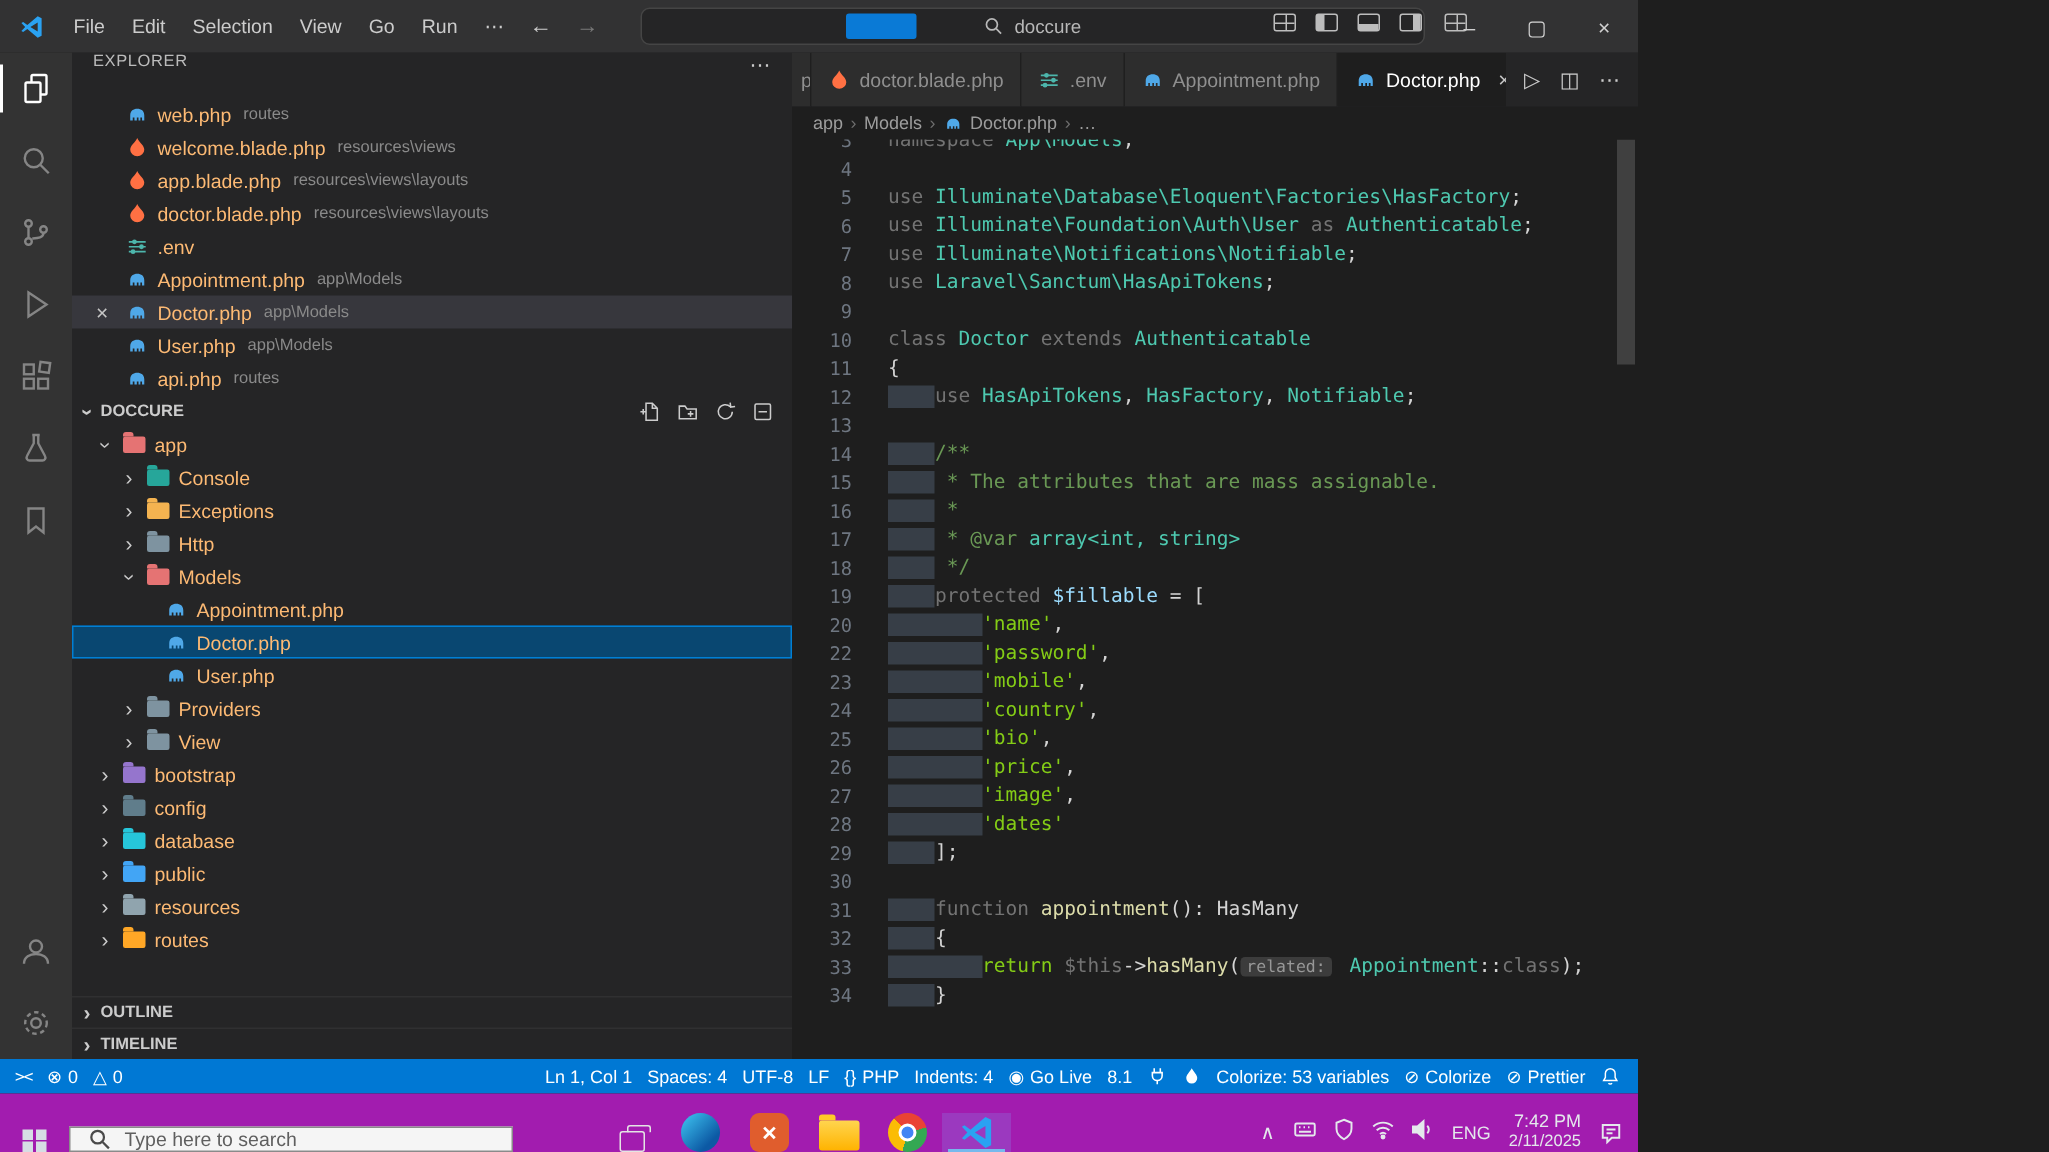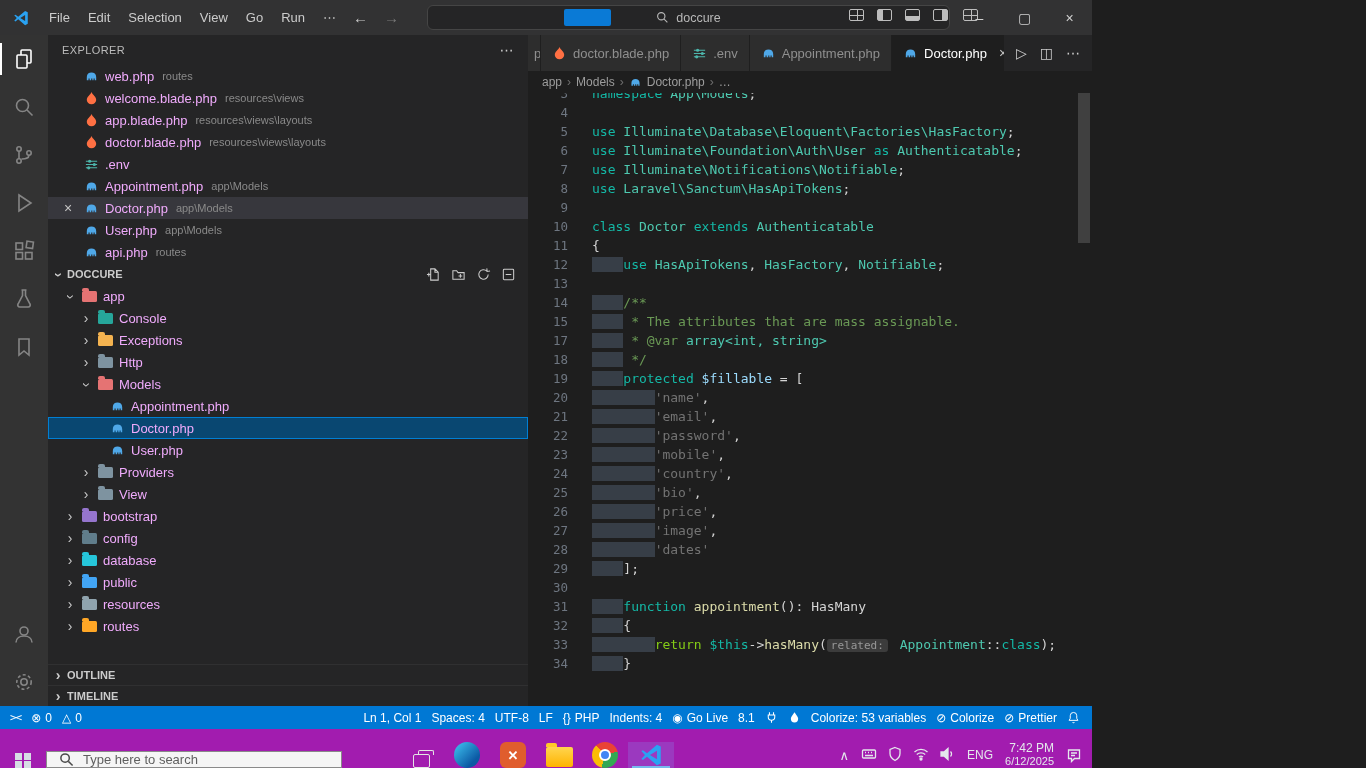--- a/index.html
+++ b/index.html
@@ -39,7 +39,7 @@
   .ab-bottom { margin-top:auto; display:flex; flex-direction:column; align-items:center; }
 
   .sidebar { width:480px; background:#252526; display:flex; flex-direction:column; flex:none; min-height:0; }
-  .sb-title { height:30px; display:flex; align-items:center; padding:0 14px; font-size:11px; color:#bbbbbb; letter-spacing:.4px; }
+  .sb-title { height:30px; display:flex; padding:0 14px; font-size:11px; color:#bbbbbb; letter-spacing:.4px; }
   .sb-title .dots { margin-left:auto; color:#cccccc; font-size:14px; }
   .sec-head { height:22px; display:flex; align-items:center; gap:3px; padding-left:4px; font-size:11px; font-weight:bold; color:#cccccc; }
   .sec-head .acts { margin-left:auto; display:flex; gap:10px; padding-right:12px; }

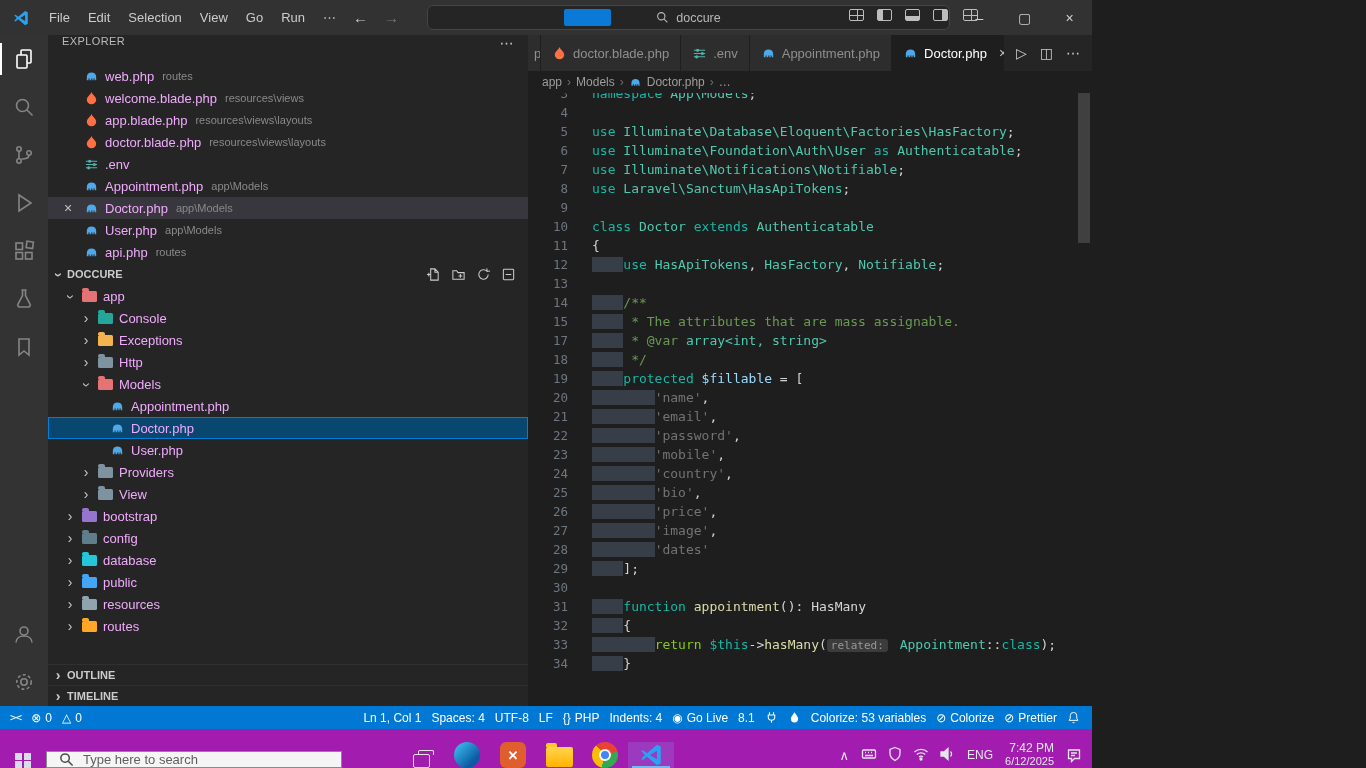--- a/index.html
+++ b/index.html
@@ -50,7 +50,7 @@
   .oe-row { padding-left:36px; position:relative; }
   .oe-row.active { background:#37373d; }
   .close-x { position:absolute; left:16px; color:#c5c5c5; font-size:14px; }
-  .oe-name, .tree-label { color:#f0abfc; }
+  .oe-name, .tree-label { color:#fdba74; }
   .oe-desc { color:#8a8a8a; font-size:11px; margin-left:2px; }
   .tree-row.sel { background:#094771; outline:1px solid #007fd4; outline-offset:-1px; }
   .fic { width:15px; height:15px; flex:none; }

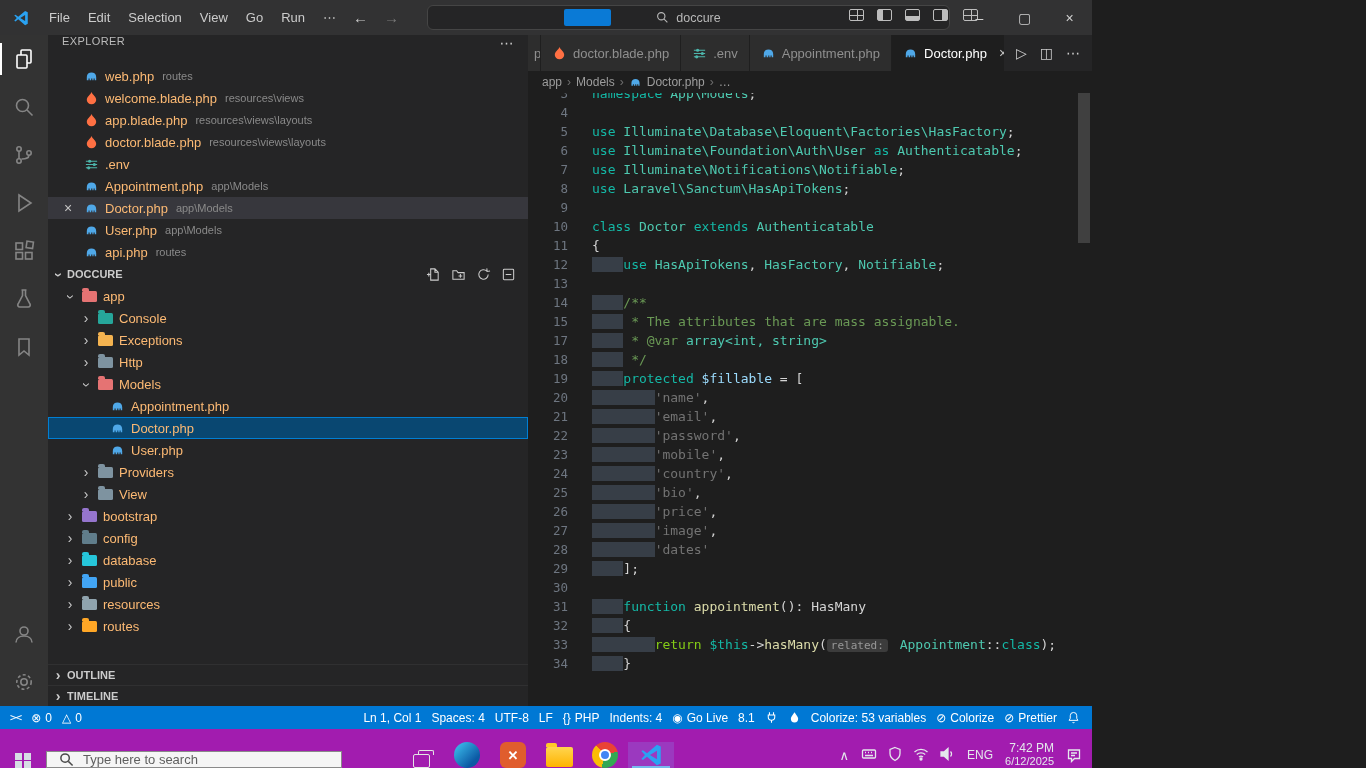--- a/index.html
+++ b/index.html
@@ -75,7 +75,7 @@
   .lines { position:absolute; left:0; right:0; top:-9px; }
   .code-line { height:19px; display:flex; align-items:center; font-family:"DejaVu Sans Mono",monospace; font-size:13px; white-space:pre; }
   .gutter { width:64px; padding-right:24px; text-align:right; color:#6e7681; flex:none; font-size:12.5px; }
-  .tk-kw{color:#14b8a6} .tk-ctl{color:#84cc16} .tk-ty{color:#4ec9b0} .tk-pl{color:#d4d4d4}
+  .tk-kw{color:#737373} .tk-ctl{color:#84cc16} .tk-ty{color:#4ec9b0} .tk-pl{color:#d4d4d4}
   .tk-var{color:#9cdcfe} .tk-str{color:#737373} .tk-cm{color:#6a9955} .tk-fn{color:#dcdcaa}
   .tk-ib{background:#373e47}
   .tk-inlay{background:#3c3c3c;color:#989898;border-radius:3px;padding:0 4px;margin-right:4px;font-size:11px;font-family:"DejaVu Sans Mono",monospace}

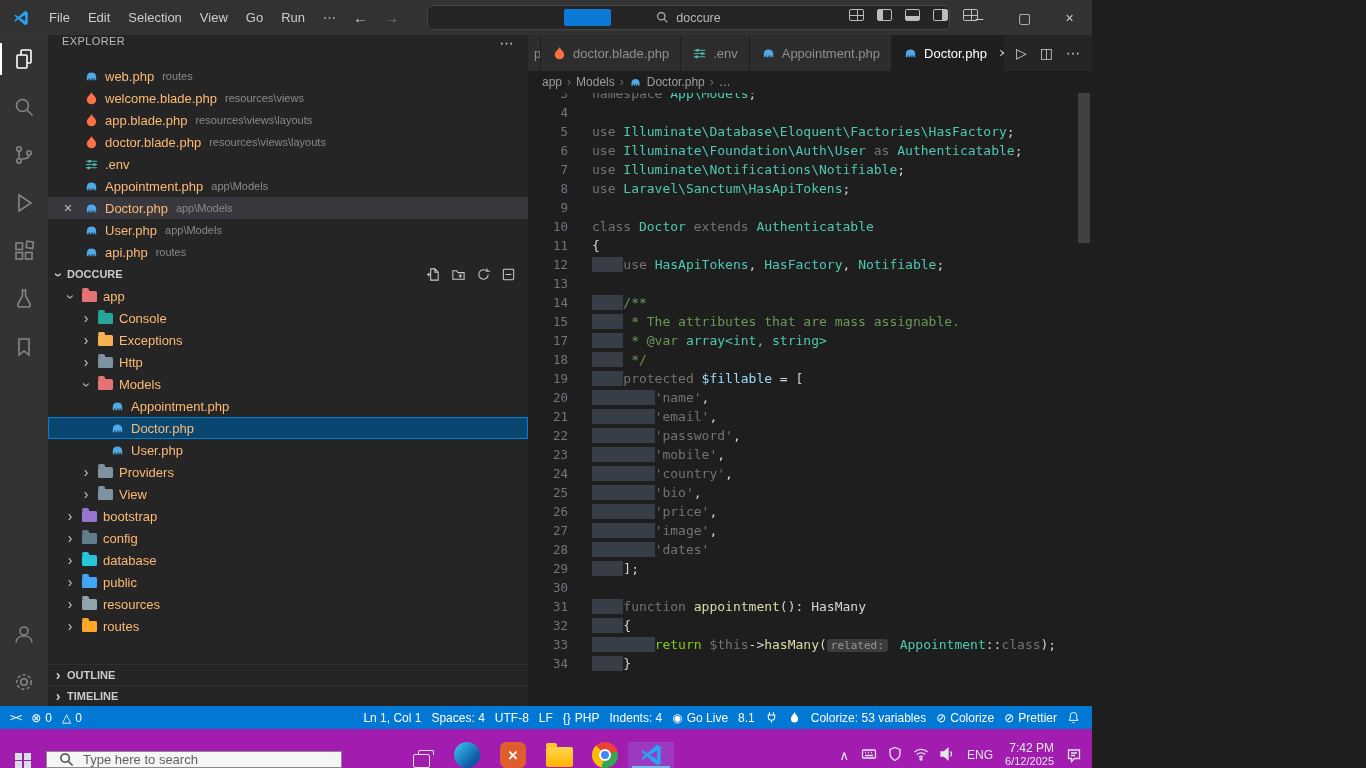--- a/index.html
+++ b/index.html
@@ -492,6 +492,7 @@
             <div class="code-line"><span class="gutter">13</span><span class="line-content"></span></div>
             <div class="code-line"><span class="gutter">14</span><span class="line-content"><span class="tk-ib">    </span><span class="tk-cm">/**</span></span></div>
             <div class="code-line"><span class="gutter">15</span><span class="line-content"><span class="tk-ib">    </span><span class="tk-cm"> * The attributes that are mass assignable.</span></span></div>
+            <div class="code-line"><span class="gutter">16</span><span class="line-content"><span class="tk-ib">    </span><span class="tk-cm"> *</span></span></div>
             <div class="code-line"><span class="gutter">17</span><span class="line-content"><span class="tk-ib">    </span><span class="tk-cm"> * @var </span><span class="tk-ty">array&lt;int, string&gt;</span></span></div>
             <div class="code-line"><span class="gutter">18</span><span class="line-content"><span class="tk-ib">    </span><span class="tk-cm"> */</span></span></div>
             <div class="code-line"><span class="gutter">19</span><span class="line-content"><span class="tk-ib">    </span><span class="tk-kw">protected </span><span class="tk-var">$fillable</span><span class="tk-pl"> = [</span></span></div>

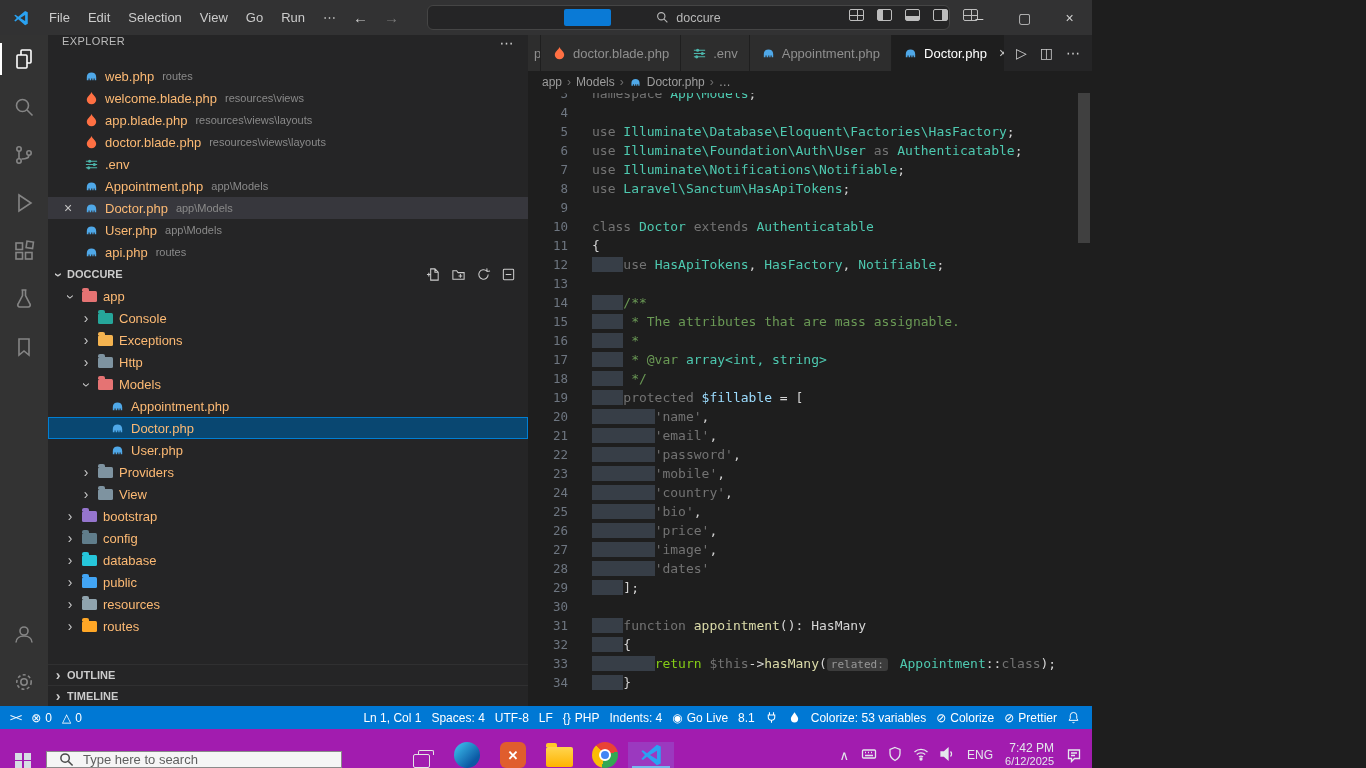--- a/index.html
+++ b/index.html
@@ -76,7 +76,7 @@
   .code-line { height:19px; display:flex; align-items:center; font-family:"DejaVu Sans Mono",monospace; font-size:13px; white-space:pre; }
   .gutter { width:64px; padding-right:24px; text-align:right; color:#6e7681; flex:none; font-size:12.5px; }
   .tk-kw{color:#737373} .tk-ctl{color:#84cc16} .tk-ty{color:#4ec9b0} .tk-pl{color:#d4d4d4}
-  .tk-var{color:#9cdcfe} .tk-str{color:#737373} .tk-cm{color:#6a9955} .tk-fn{color:#dcdcaa}
+  .tk-var{color:#9cdcfe} .tk-str{color:#84cc16} .tk-cm{color:#6a9955} .tk-fn{color:#dcdcaa}
   .tk-ib{background:#373e47}
   .tk-inlay{background:#3c3c3c;color:#989898;border-radius:3px;padding:0 4px;margin-right:4px;font-size:11px;font-family:"DejaVu Sans Mono",monospace}
   .vscroll { position:absolute; right:2px; top:0; width:12px; height:150px; background:rgba(121,121,121,.38); }

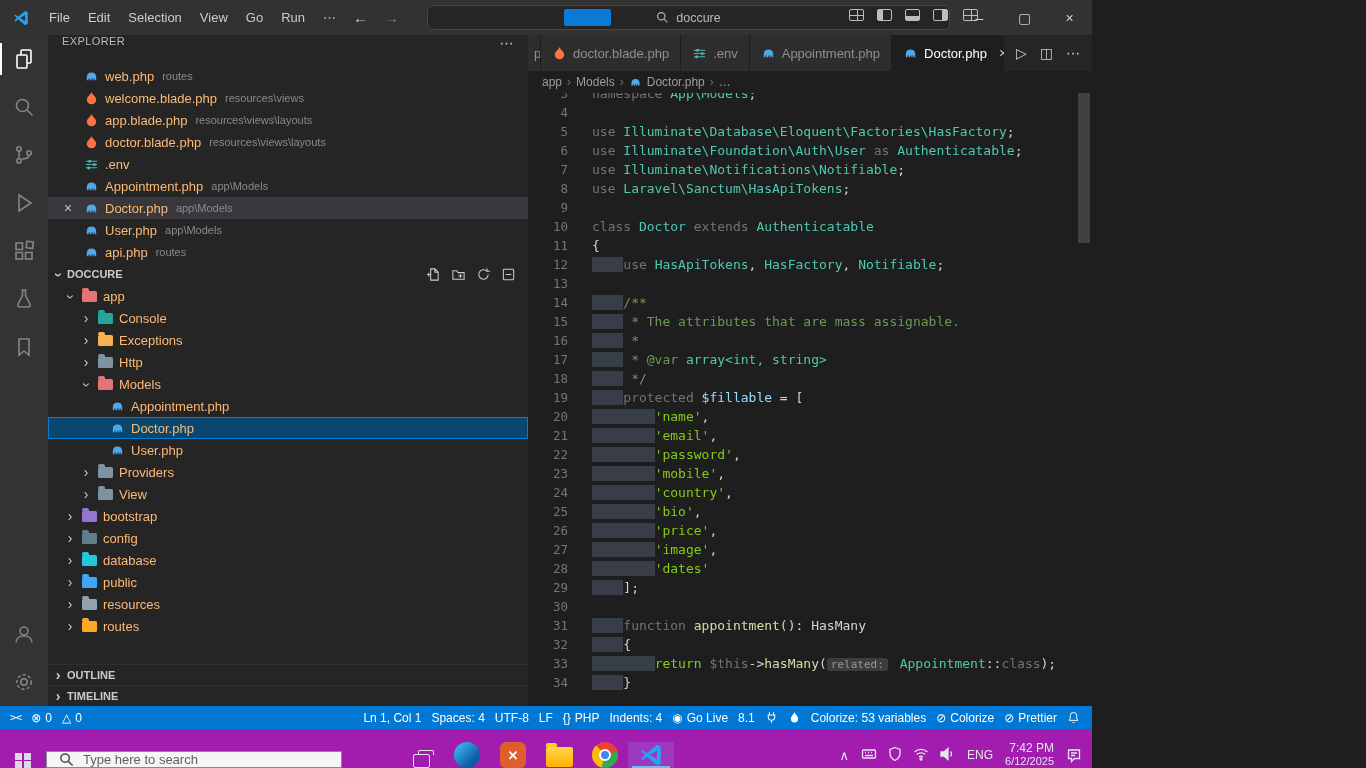--- a/index.html
+++ b/index.html
@@ -497,7 +497,6 @@
             <div class="code-line"><span class="gutter">18</span><span class="line-content"><span class="tk-ib">    </span><span class="tk-cm"> */</span></span></div>
             <div class="code-line"><span class="gutter">19</span><span class="line-content"><span class="tk-ib">    </span><span class="tk-kw">protected </span><span class="tk-var">$fillable</span><span class="tk-pl"> = [</span></span></div>
             <div class="code-line"><span class="gutter">20</span><span class="line-content"><span class="tk-ib">        </span><span class="tk-str">'name'</span><span class="tk-pl">,</span></span></div>
-            <div class="code-line"><span class="gutter">21</span><span class="line-content"><span class="tk-ib">        </span><span class="tk-str">'email'</span><span class="tk-pl">,</span></span></div>
             <div class="code-line"><span class="gutter">22</span><span class="line-content"><span class="tk-ib">        </span><span class="tk-str">'password'</span><span class="tk-pl">,</span></span></div>
             <div class="code-line"><span class="gutter">23</span><span class="line-content"><span class="tk-ib">        </span><span class="tk-str">'mobile'</span><span class="tk-pl">,</span></span></div>
             <div class="code-line"><span class="gutter">24</span><span class="line-content"><span class="tk-ib">        </span><span class="tk-str">'country'</span><span class="tk-pl">,</span></span></div>

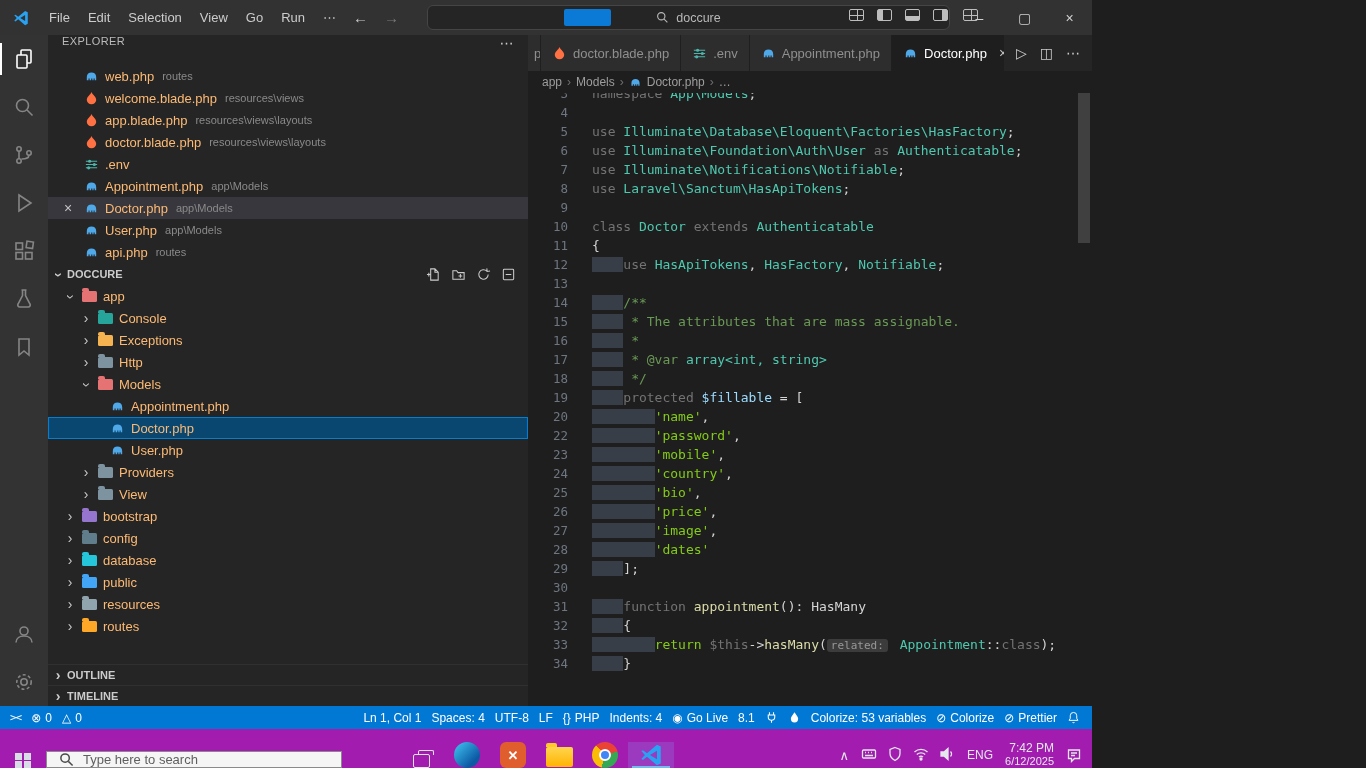--- a/index.html
+++ b/index.html
@@ -630,7 +630,7 @@
       <span class="lang">ENG</span>
       <span class="clock">
         <span>7:42 PM</span><br>
-        <span class="date">6/12/2025</span>
+        <span class="date">2/11/2025</span>
       </span>
       <svg viewBox="0 0 16 16">
           <path d="M2.5 3 h11 v8.5 H8.5 l-3 3 v-3 h-3 Z"></path>

